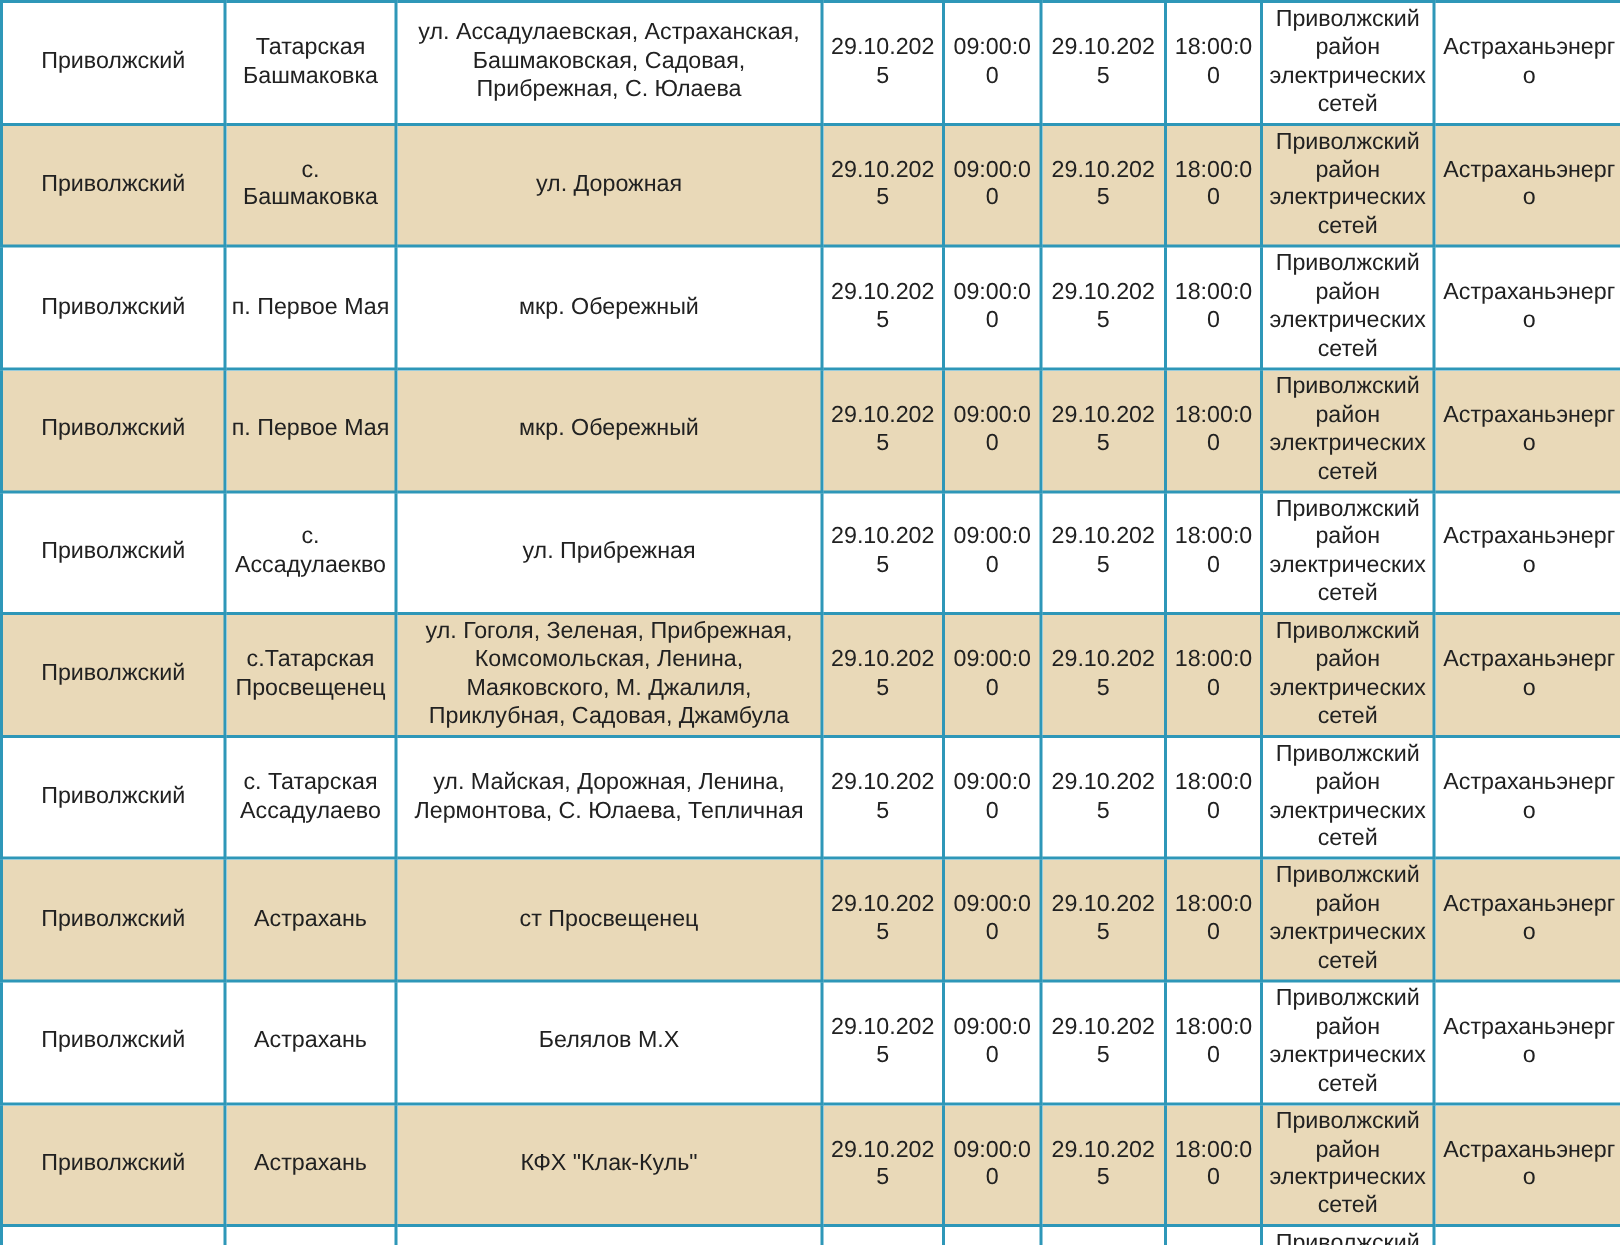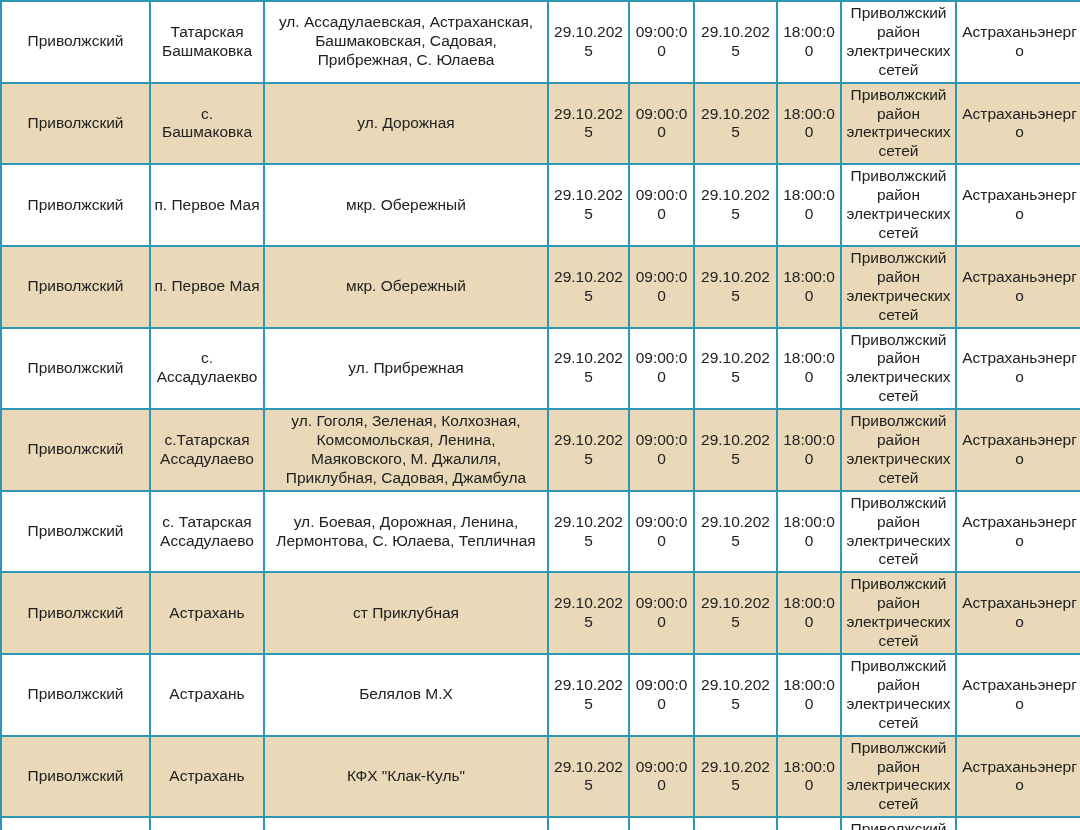--- a/index.html
+++ b/index.html
@@ -104,7 +104,7 @@
       <tr>
         <td>Приволжский</td>
         <td>с.Татарская Ассадулаево</td>
-        <td>ул. Гоголя, Зеленая, Колхозная, Комсомольская, Ленина, Маяковского, М. Джалиля, Приклубная, Садовая, Джамбула</td>
+        <td>ул. Гоголя, Зеленая, Прибрежная, Комсомольская, Ленина, Маяковского, М. Джалиля, Приклубная, Садовая, Джамбула</td>
         <td>29.10.2025</td>
         <td>09:00:00</td>
         <td>29.10.2025</td>

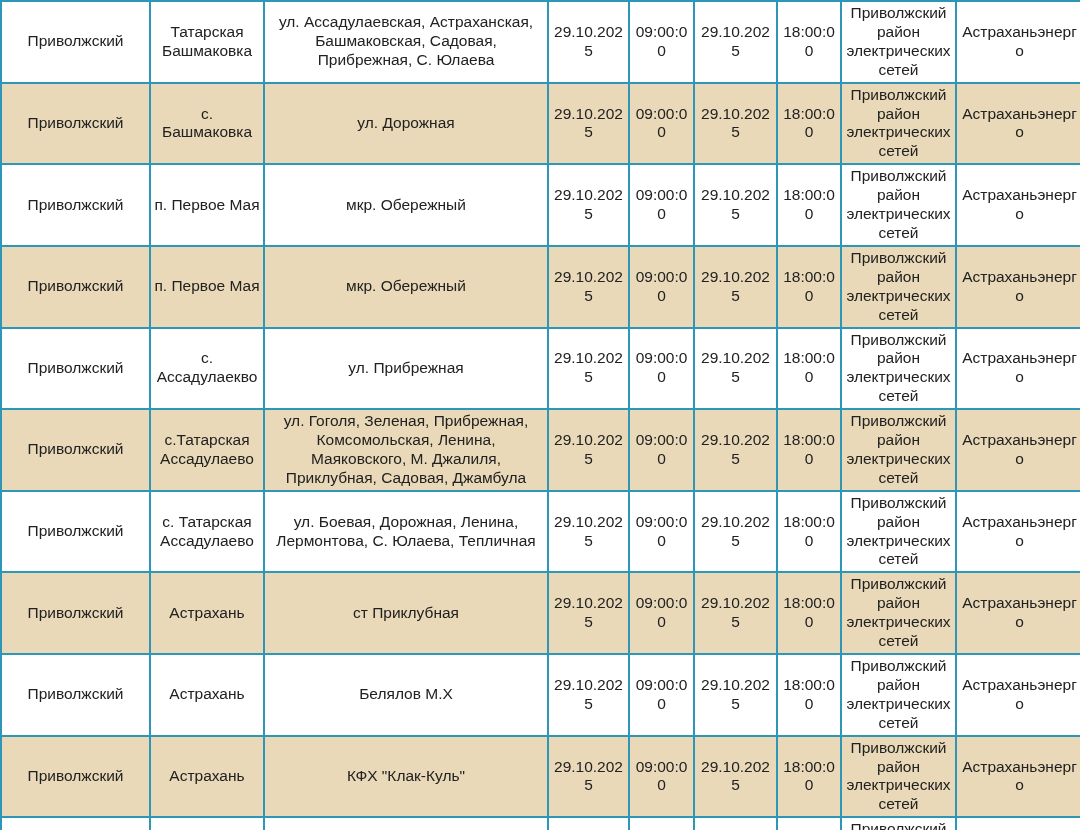--- a/index.html
+++ b/index.html
@@ -103,7 +103,7 @@
       </tr>
       <tr>
         <td>Приволжский</td>
-        <td>с.Татарская Ассадулаево</td>
+        <td>с.Татарская Просвещенец</td>
         <td>ул. Гоголя, Зеленая, Прибрежная, Комсомольская, Ленина, Маяковского, М. Джалиля, Приклубная, Садовая, Джамбула</td>
         <td>29.10.2025</td>
         <td>09:00:00</td>

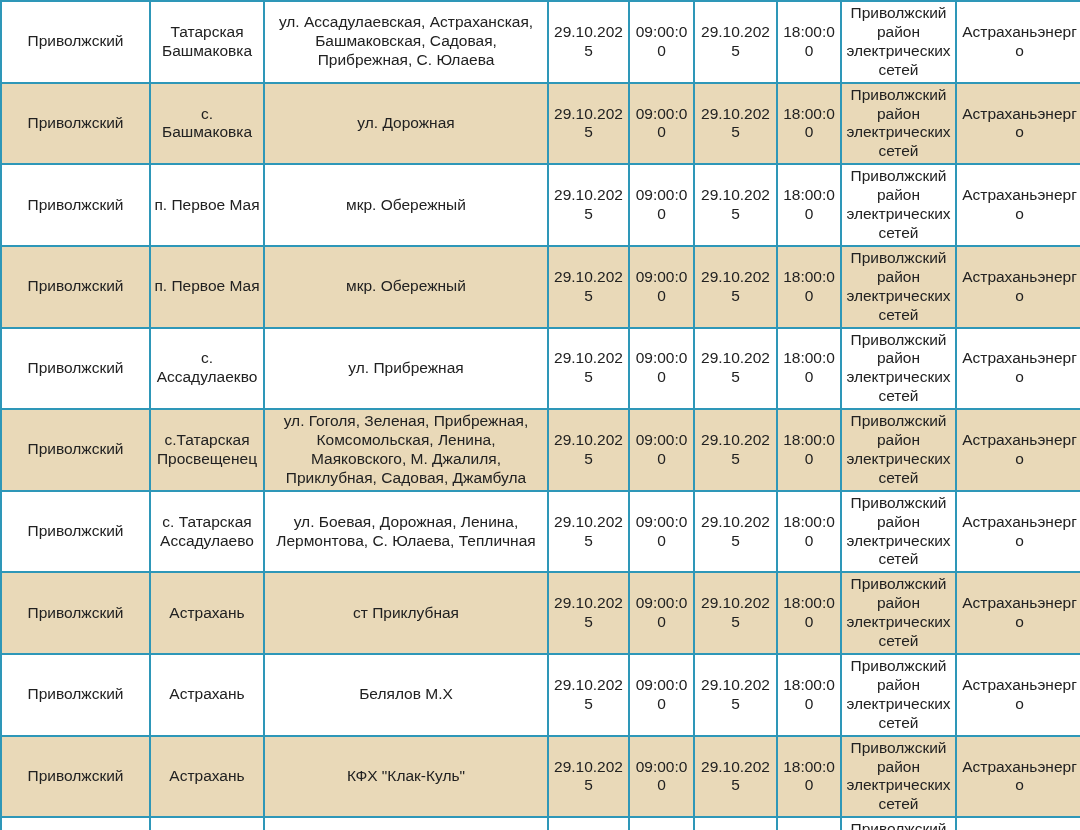--- a/index.html
+++ b/index.html
@@ -115,7 +115,7 @@
       <tr>
         <td>Приволжский</td>
         <td>с. Татарская Ассадулаево</td>
-        <td>ул. Боевая, Дорожная, Ленина, Лермонтова, С. Юлаева, Тепличная</td>
+        <td>ул. Майская, Дорожная, Ленина, Лермонтова, С. Юлаева, Тепличная</td>
         <td>29.10.2025</td>
         <td>09:00:00</td>
         <td>29.10.2025</td>

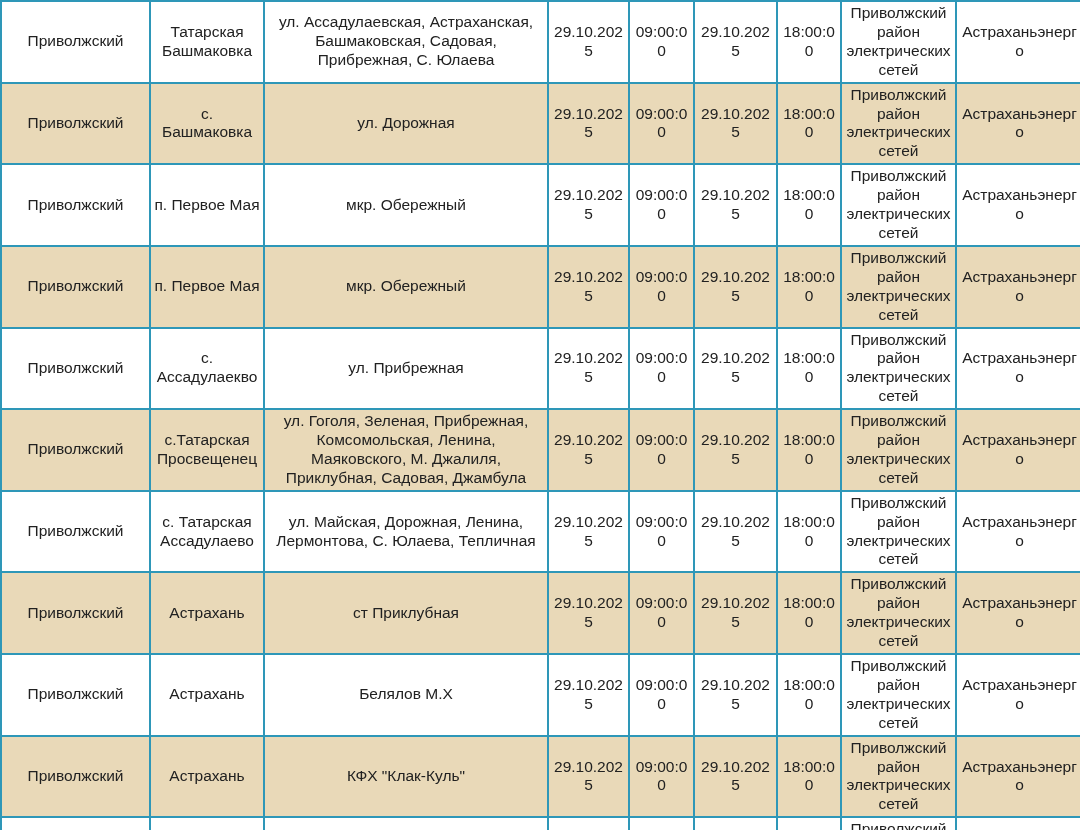--- a/index.html
+++ b/index.html
@@ -126,7 +126,7 @@
       <tr>
         <td>Приволжский</td>
         <td>Астрахань</td>
-        <td>ст Приклубная</td>
+        <td>ст Просвещенец</td>
         <td>29.10.2025</td>
         <td>09:00:00</td>
         <td>29.10.2025</td>

